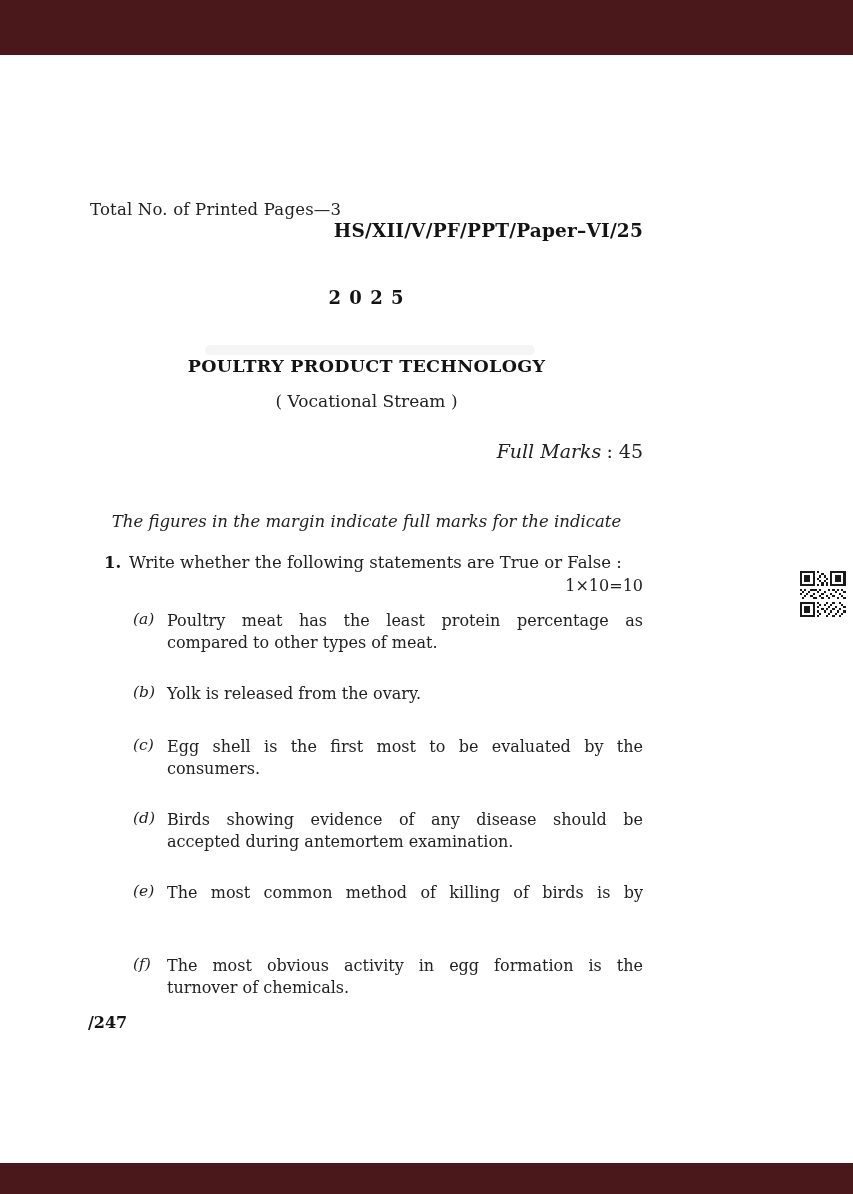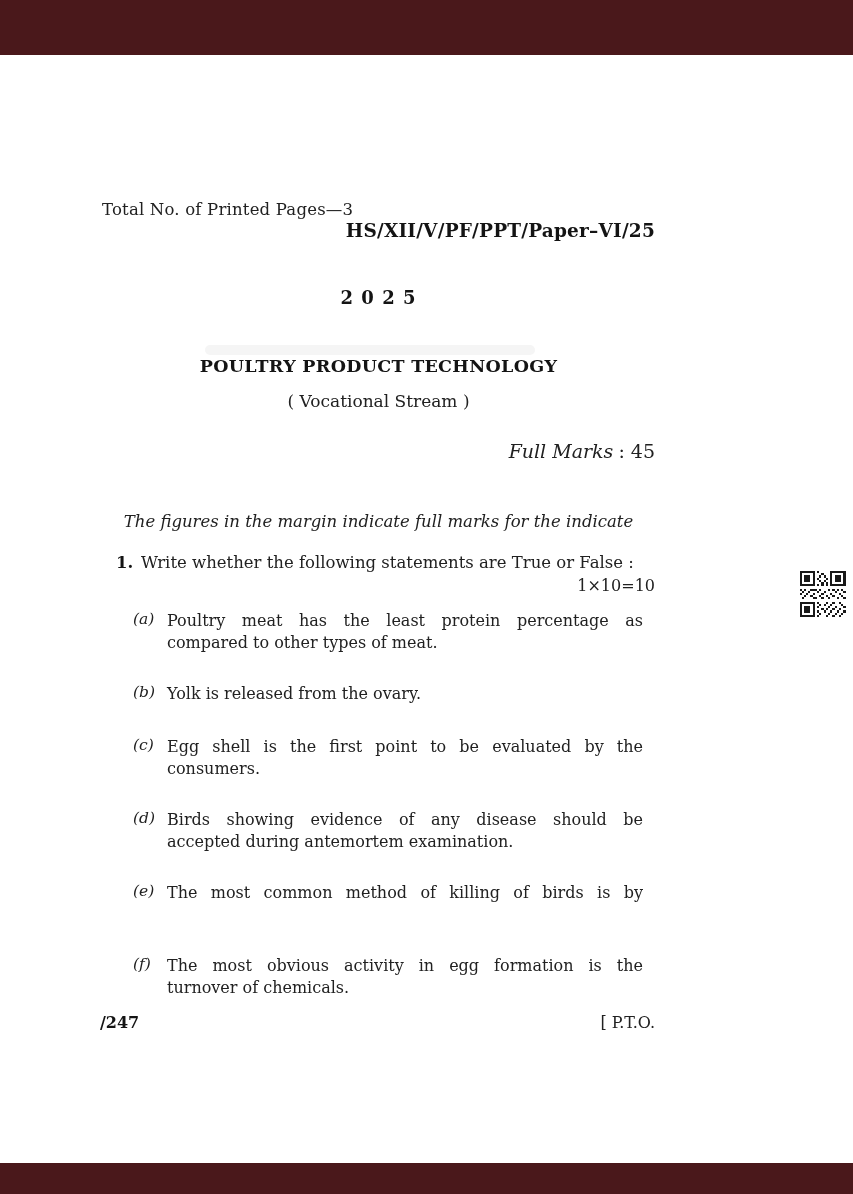--- a/index.html
+++ b/index.html
@@ -35,7 +35,7 @@
     border-radius: 5px;
   }
 
-  .abs { position: absolute; margin-left: 12px; }
+  .abs { position: absolute; }
   .col { left: 90px; width: 553px; }
 
   .total-pages {

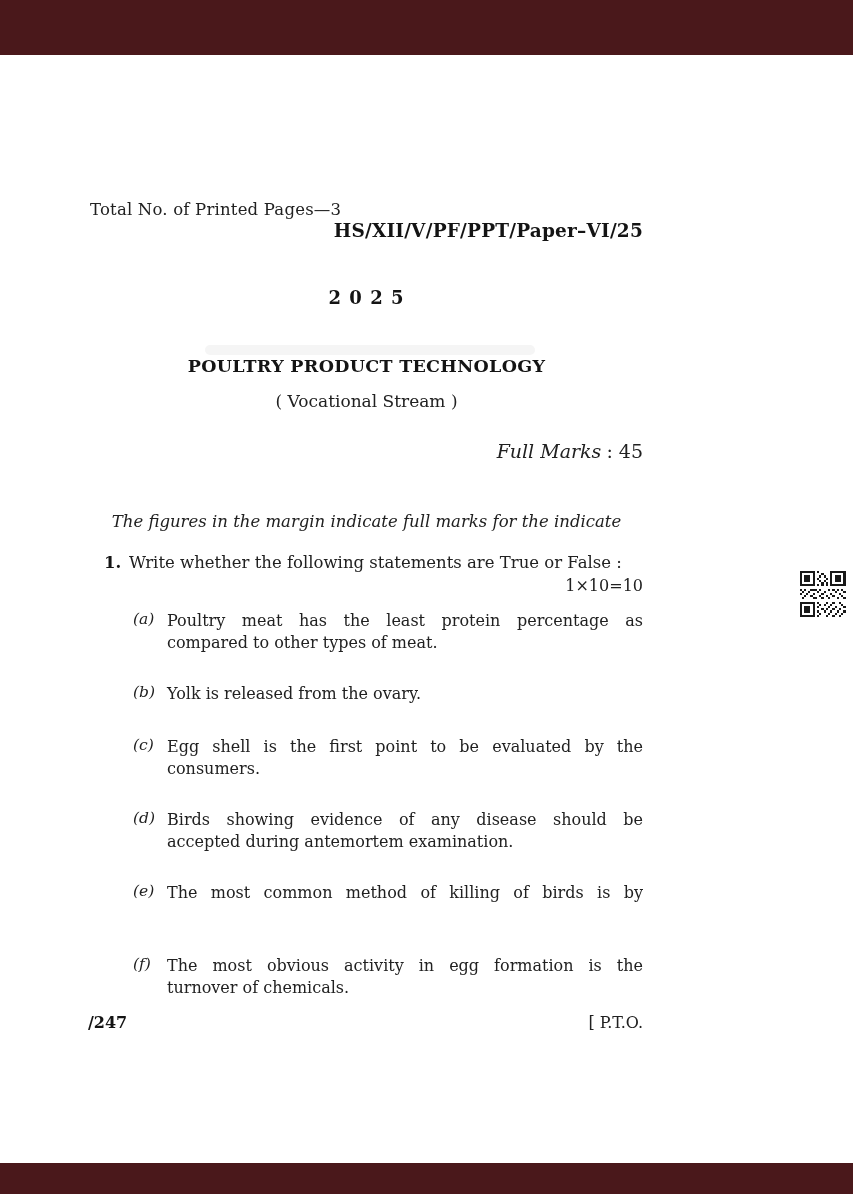--- a/index.html
+++ b/index.html
@@ -214,7 +214,7 @@
   <div class="item" style="top:736px">
     <span class="item-label">(c)</span>
     <div class="item-text">
-      <div class="l1 stretch">Egg shell is the first point to be evaluated by the</div>
+      <div class="l1 stretch">Egg shell is the first most to be evaluated by the</div>
       <div class="l2">consumers.</div>
     </div>
   </div>

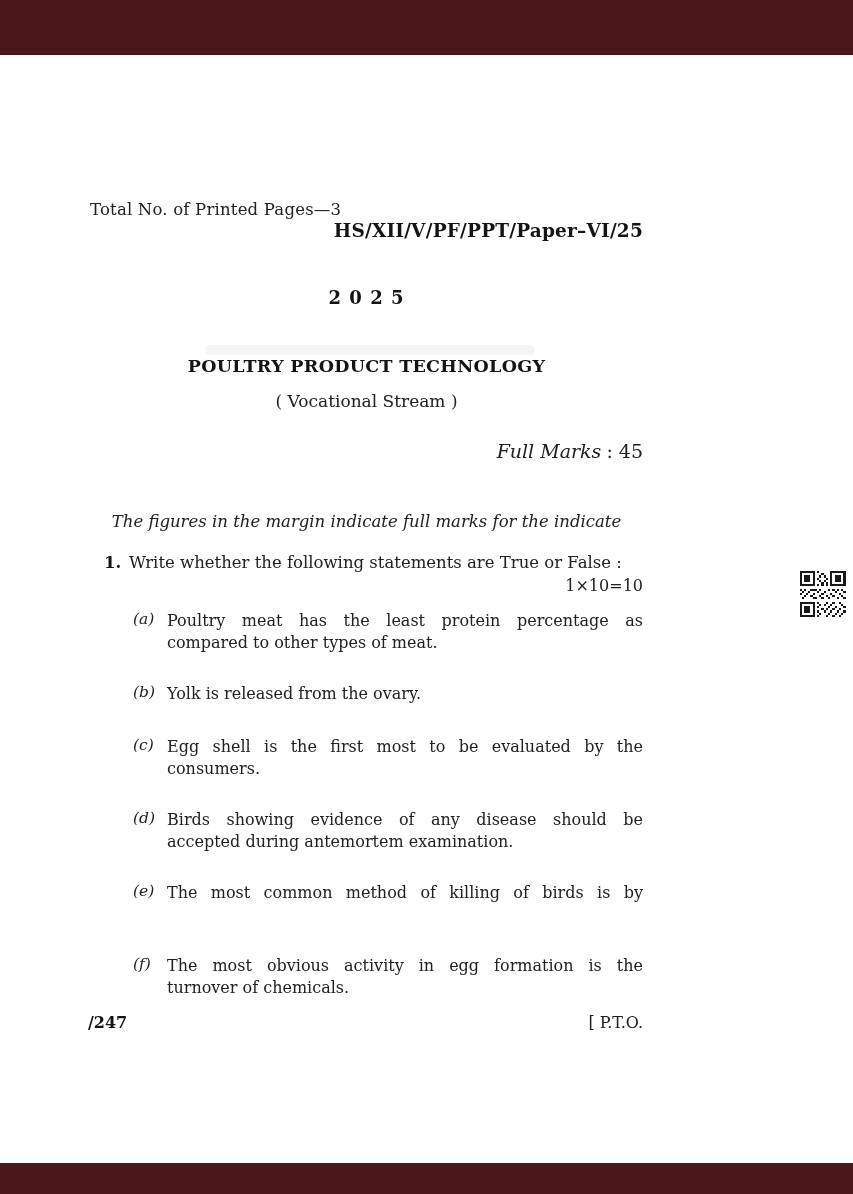--- a/index.html
+++ b/index.html
@@ -243,7 +243,6 @@
   </div>
 
   <div class="abs footer-left">/247</div>
-  <div class="abs col footer-right">[ P.T.O.</div>
 
   <div class="edge-bar bottom"></div>
 

